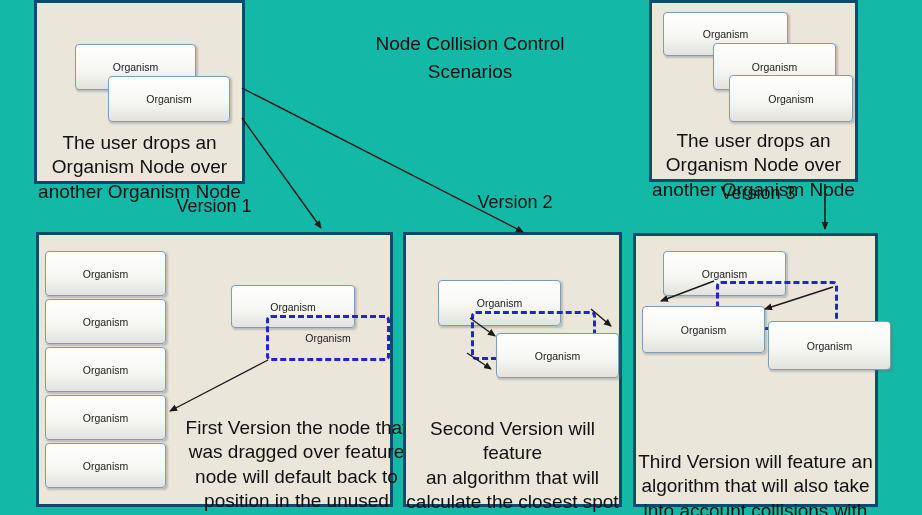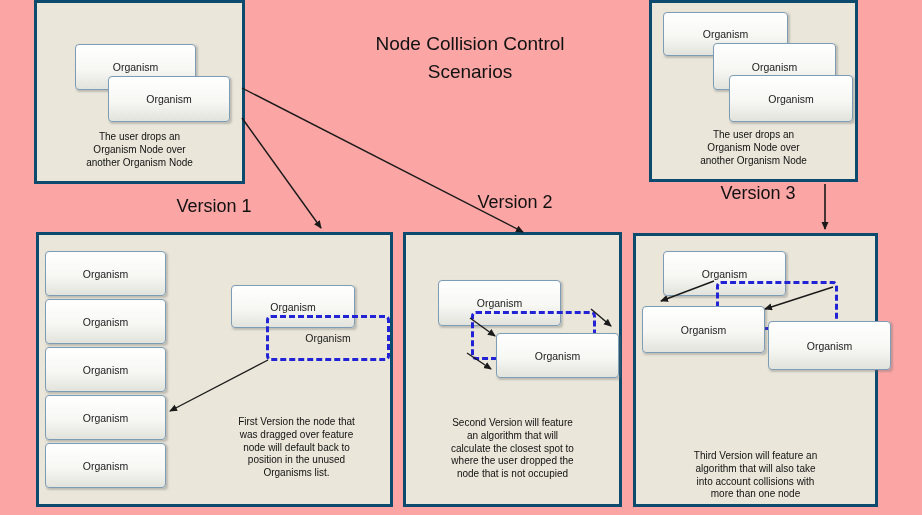--- a/index.html
+++ b/index.html
@@ -6,7 +6,7 @@
   html,body { background:#ffffff; }
   #canvas {
     position:relative; width:922px; height:515px;
-    background:#fca5a5; overflow:hidden;
+    background:#14b8a6; overflow:hidden;
     font-family:"Liberation Sans", sans-serif; color:#141414;
   }
   .panel {

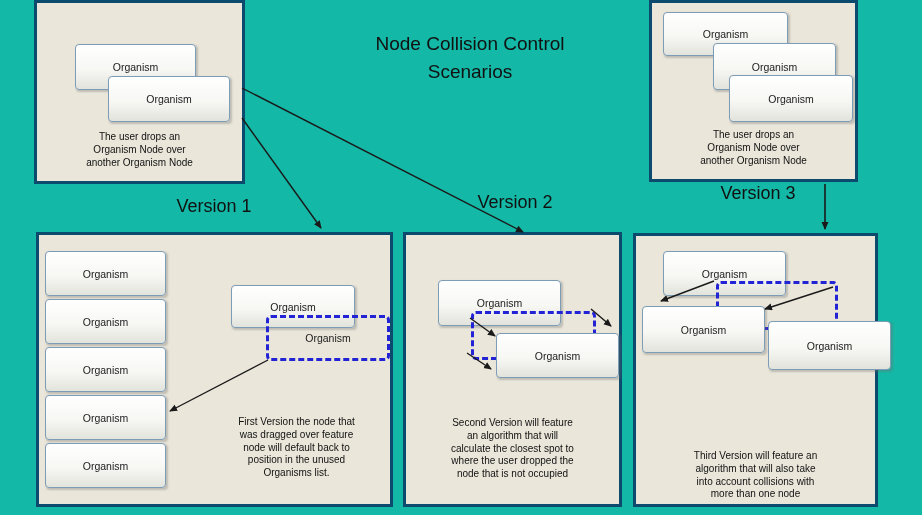--- a/index.html
+++ b/index.html
@@ -33,7 +33,7 @@
   }
   .caption {
     position:absolute; text-align:center;
-    font-size:10px; line-height:1.28;
+    font-size:19px; line-height:1.28;
     white-space:pre-line; color:#111;
   }
   .page-title {

